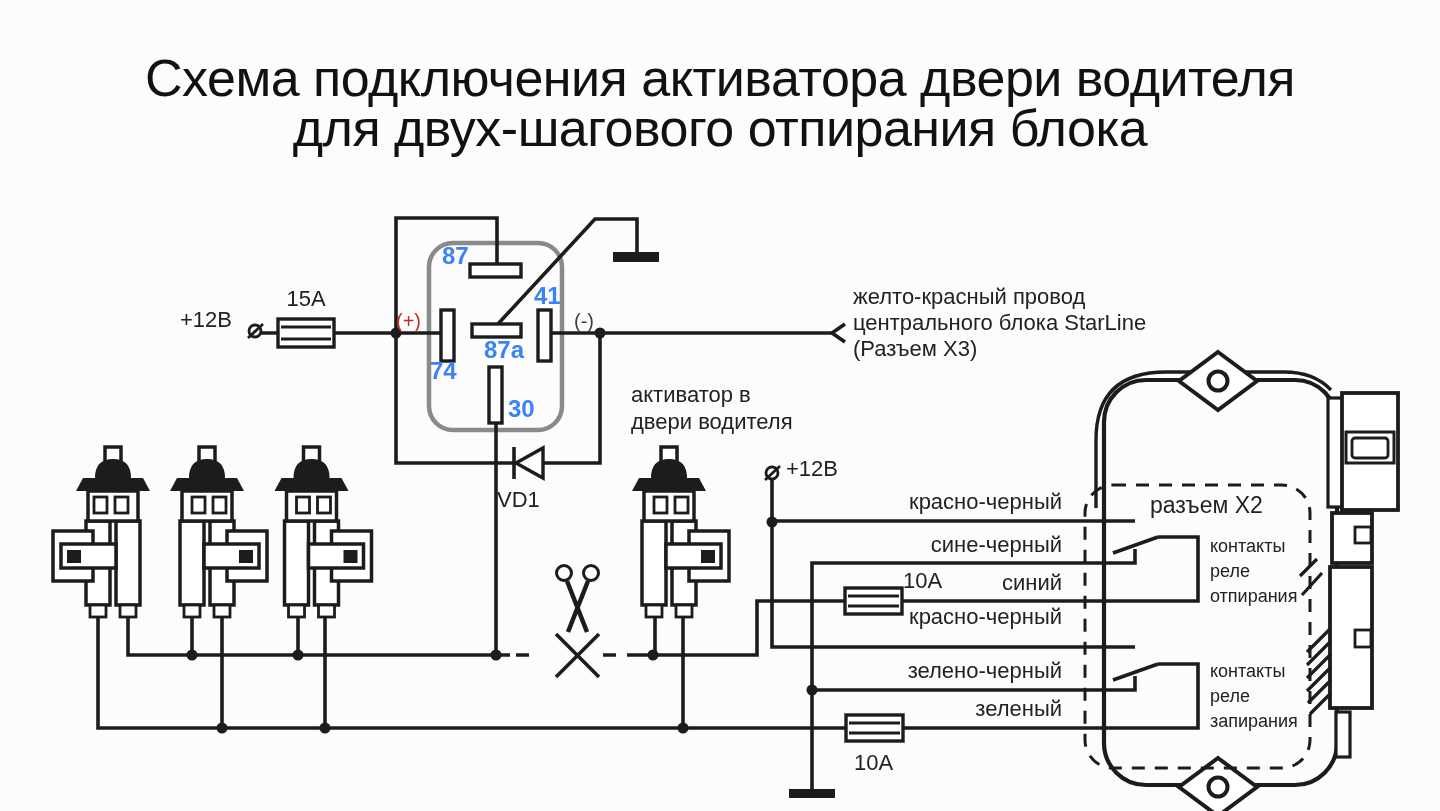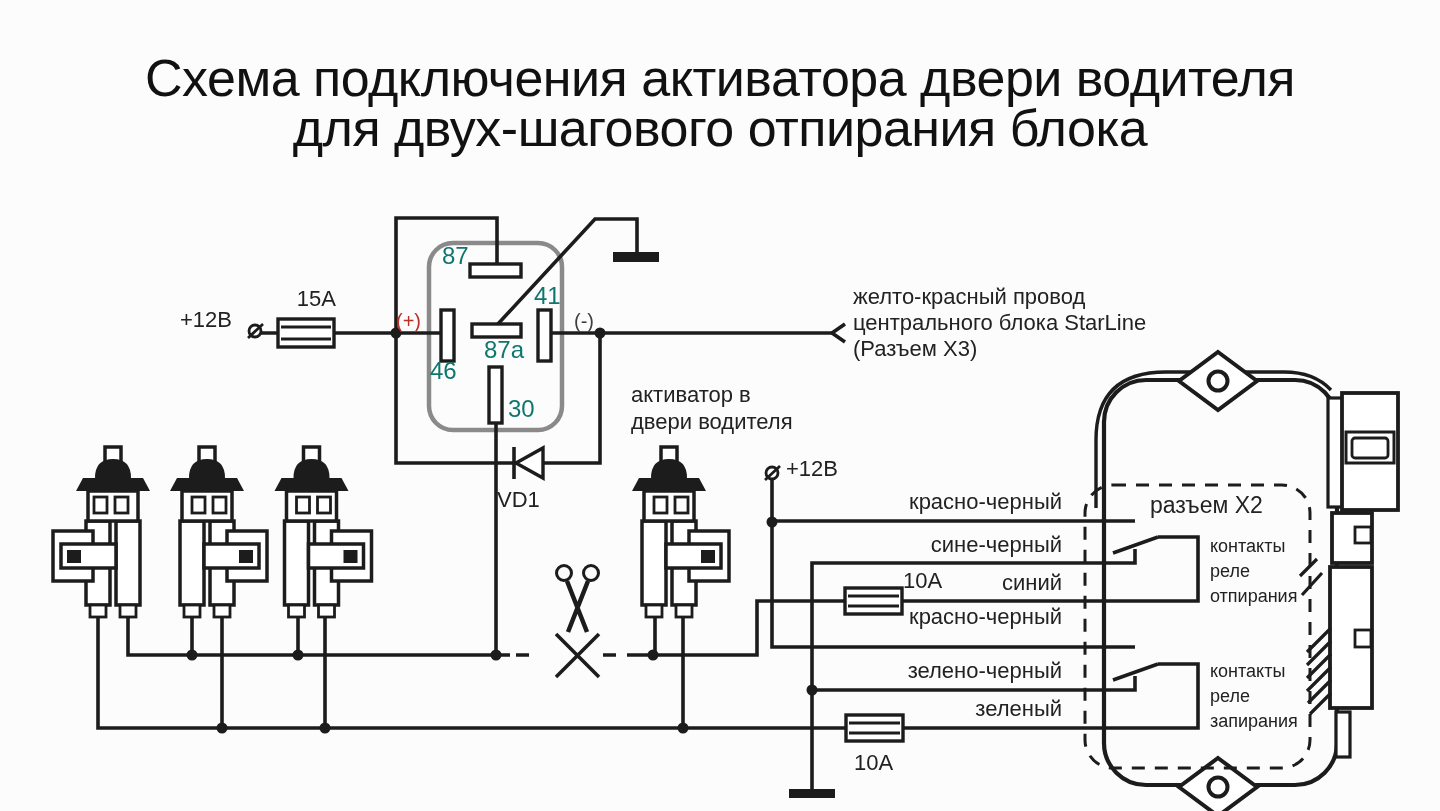--- a/index.html
+++ b/index.html
@@ -10,7 +10,7 @@
   .lbl { position:absolute; z-index:2; font-size:22px; color:#222; white-space:pre; line-height:26px; }
   .pre { white-space:pre-line; }
   .title-line { position:absolute; left:0; right:0; text-align:center; font-weight:400; font-size:52px; letter-spacing:-0.5px; color:#111; z-index:2; }
-  .pin { font-size:24px; color:#0f766e; }
+  .pin { font-size:24px; color:#3b82f6;font-weight:bold; }
   .plus { color:#b73229; font-size:20px; }
   .minus { color:#3f3f3f; font-size:20px; }
   .ctr { text-align:right; }

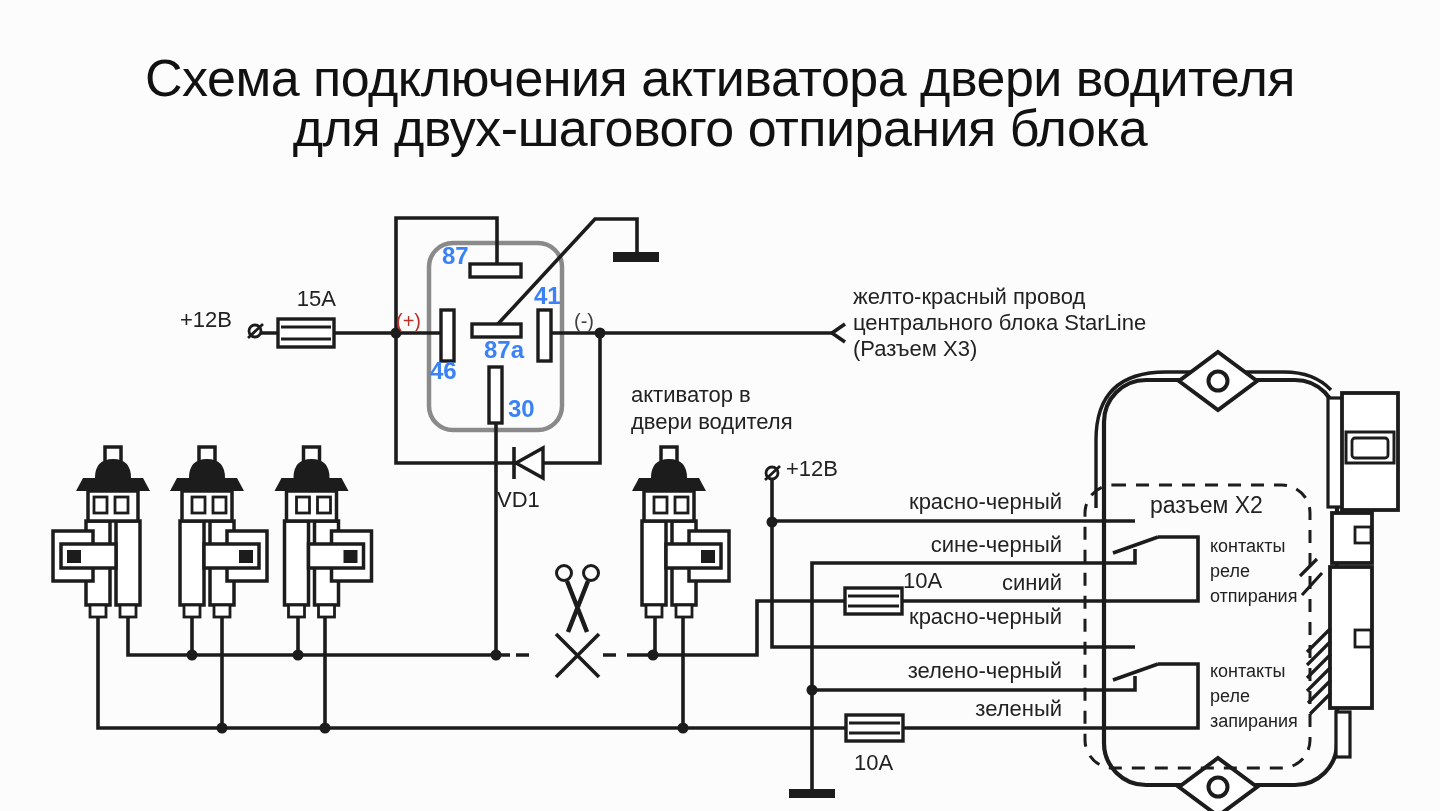--- a/index.html
+++ b/index.html
@@ -13,7 +13,7 @@
   .pin { font-size:24px; color:#3b82f6;font-weight:bold; }
   .plus { color:#b73229; font-size:20px; }
   .minus { color:#3f3f3f; font-size:20px; }
-  .ctr { text-align:right; }
+  .ctr { text-align:center; }
   .small { font-size:18px; line-height:25px; }
 </style>
 </head>

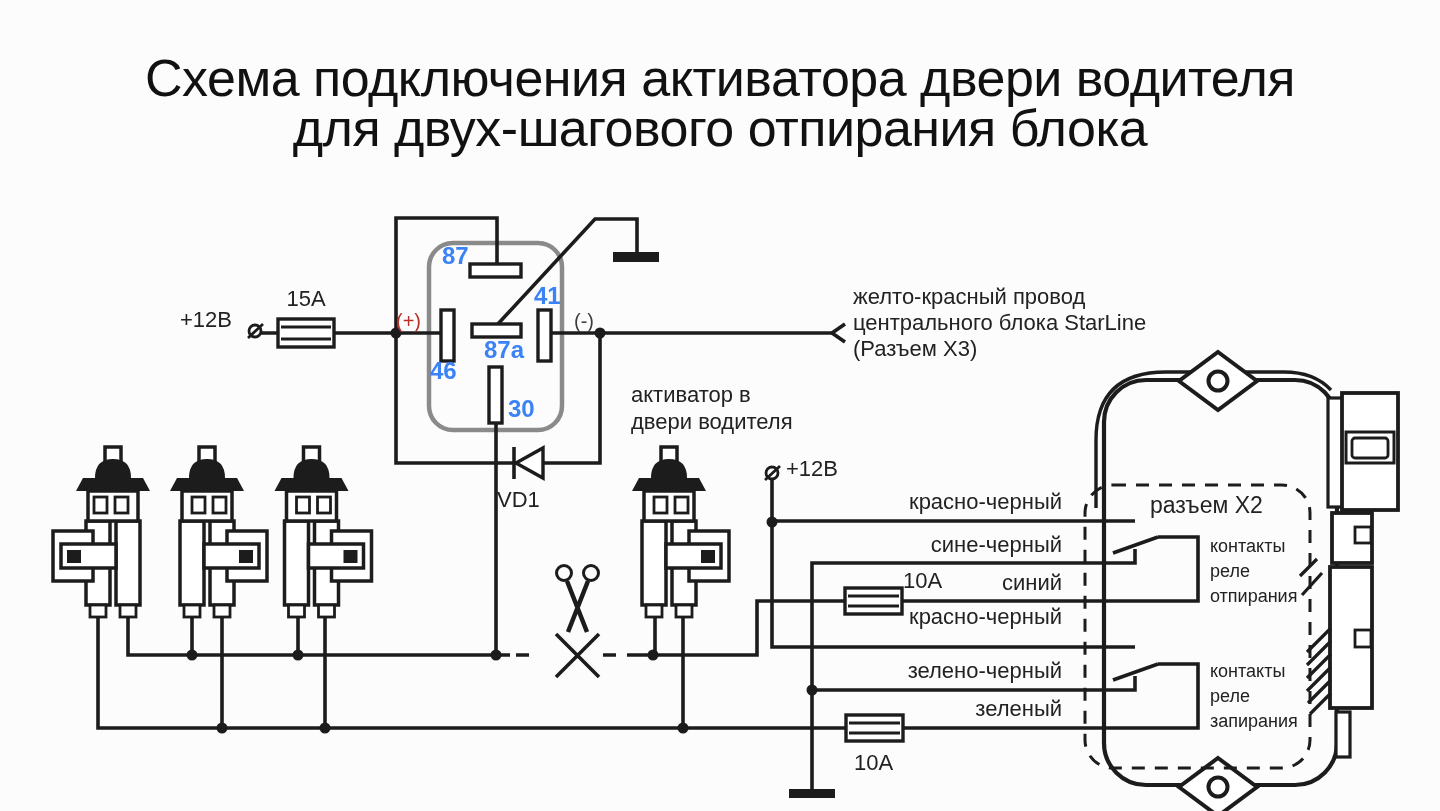--- a/index.html
+++ b/index.html
@@ -190,7 +190,7 @@
   <div class="lbl pin" style="left:442px; top:243px">87</div>
   <div class="lbl pin" style="left:534px; top:283px">41</div>
   <div class="lbl pin" style="left:484px; top:337px">87a</div>
-  <div class="lbl pin" style="left:430px; top:358px">46</div>
+  <div class="lbl pin" style="left:430px; top:358px">74</div>
   <div class="lbl pin" style="left:508px; top:396px">30</div>
   <div class="lbl" style="left:497px; top:487px">VD1</div>
 

